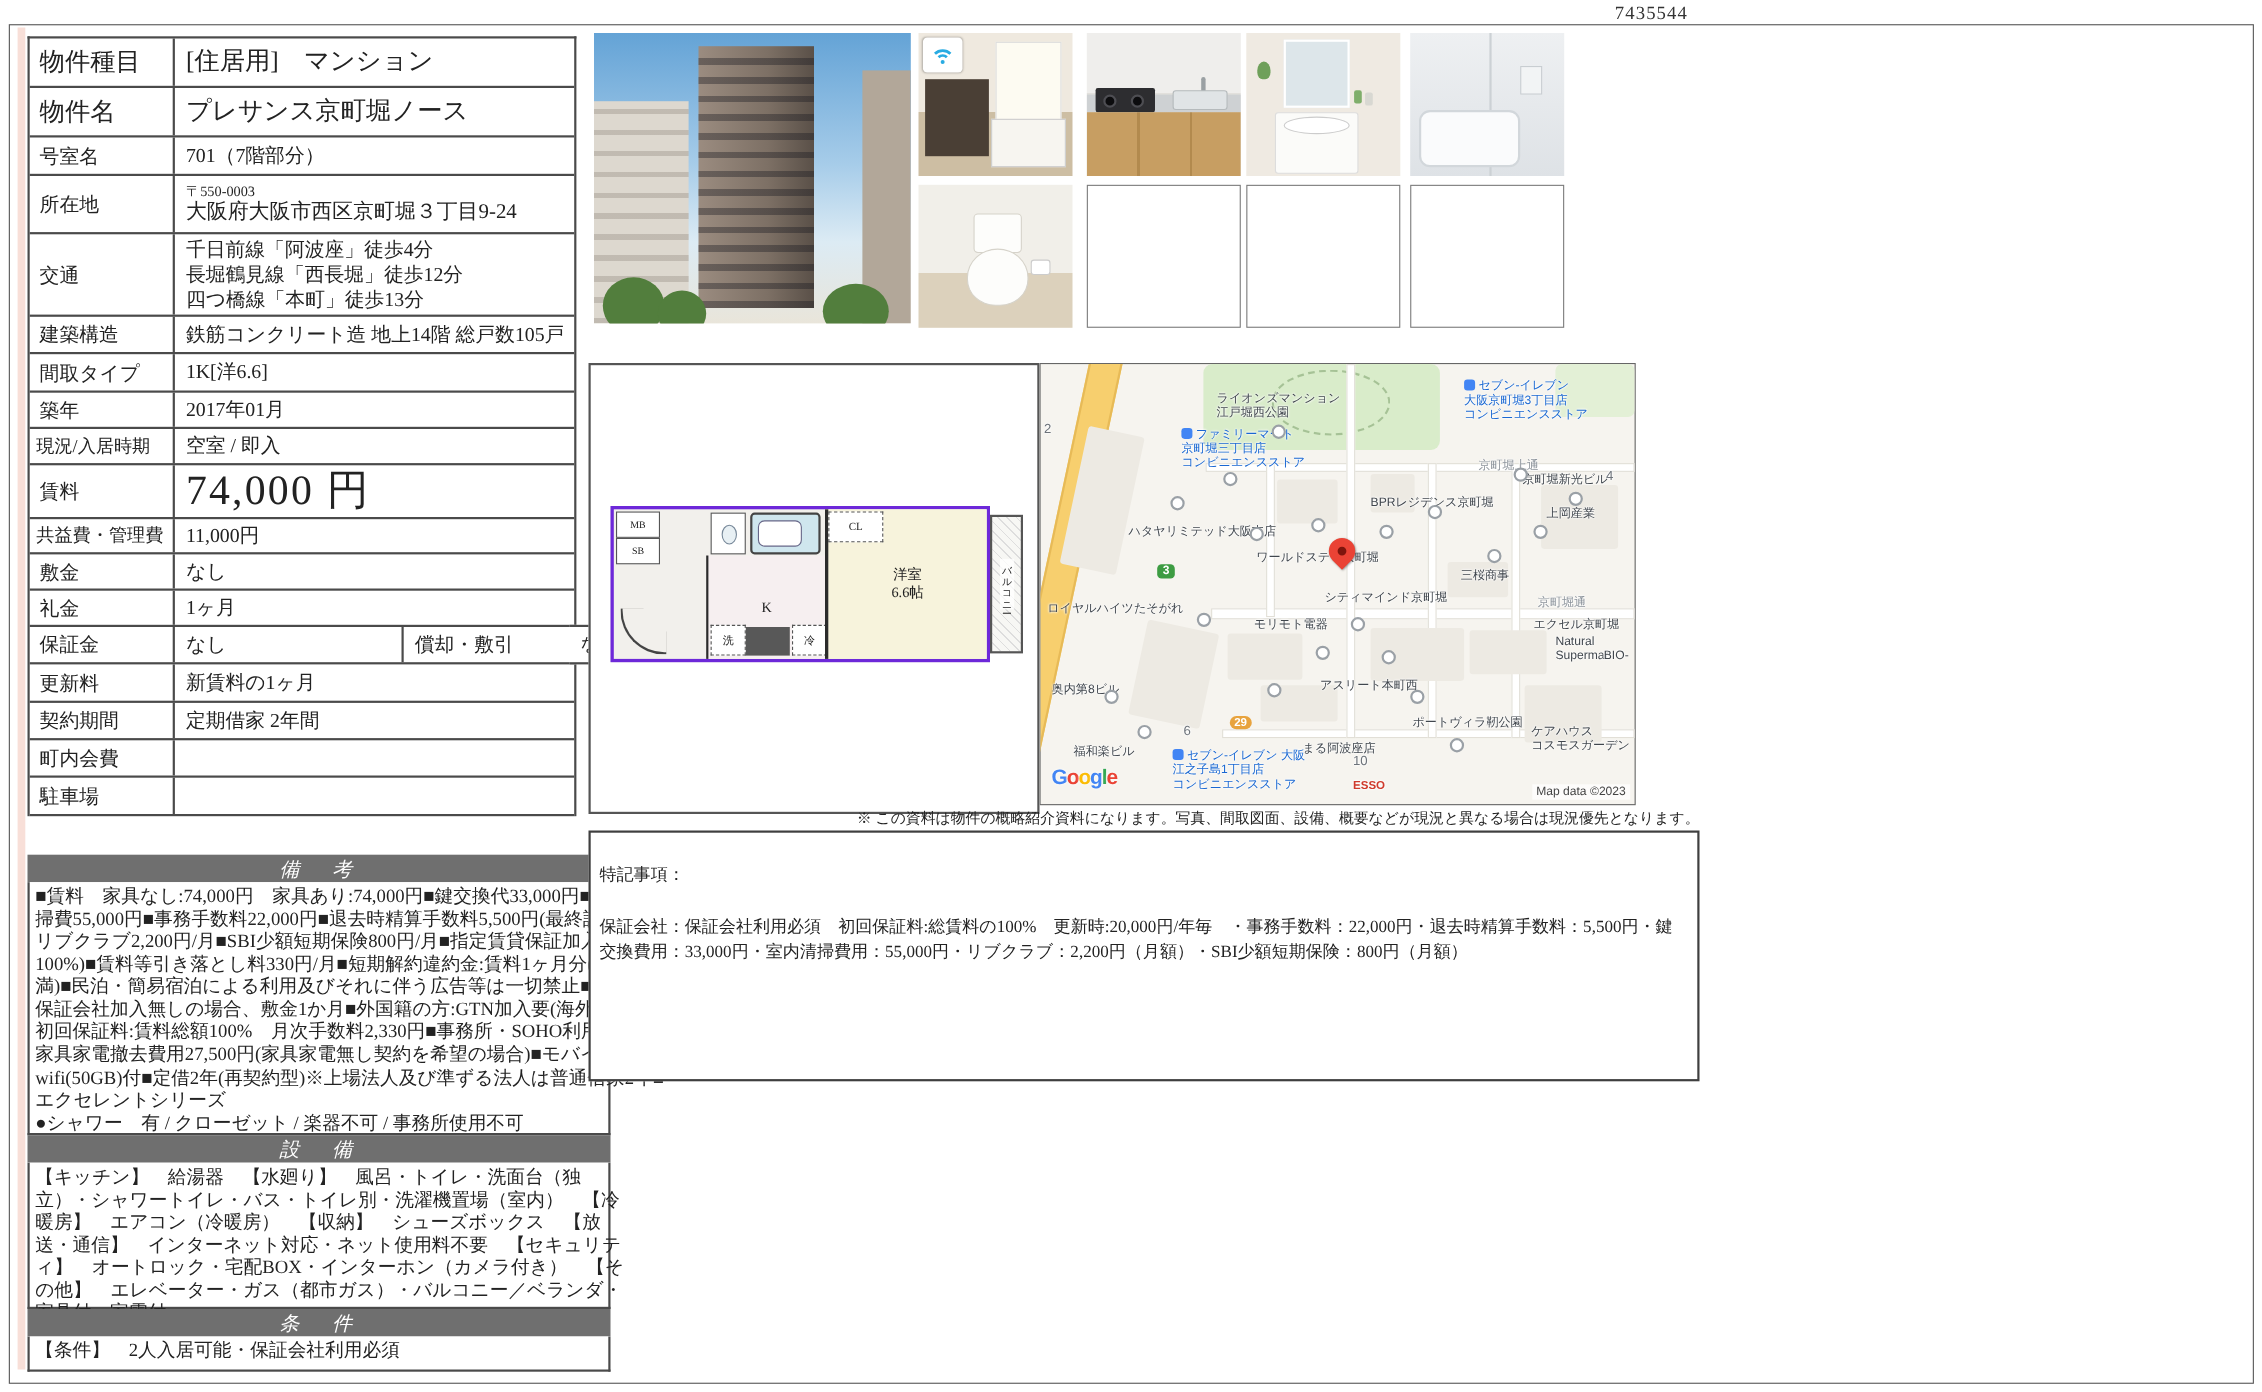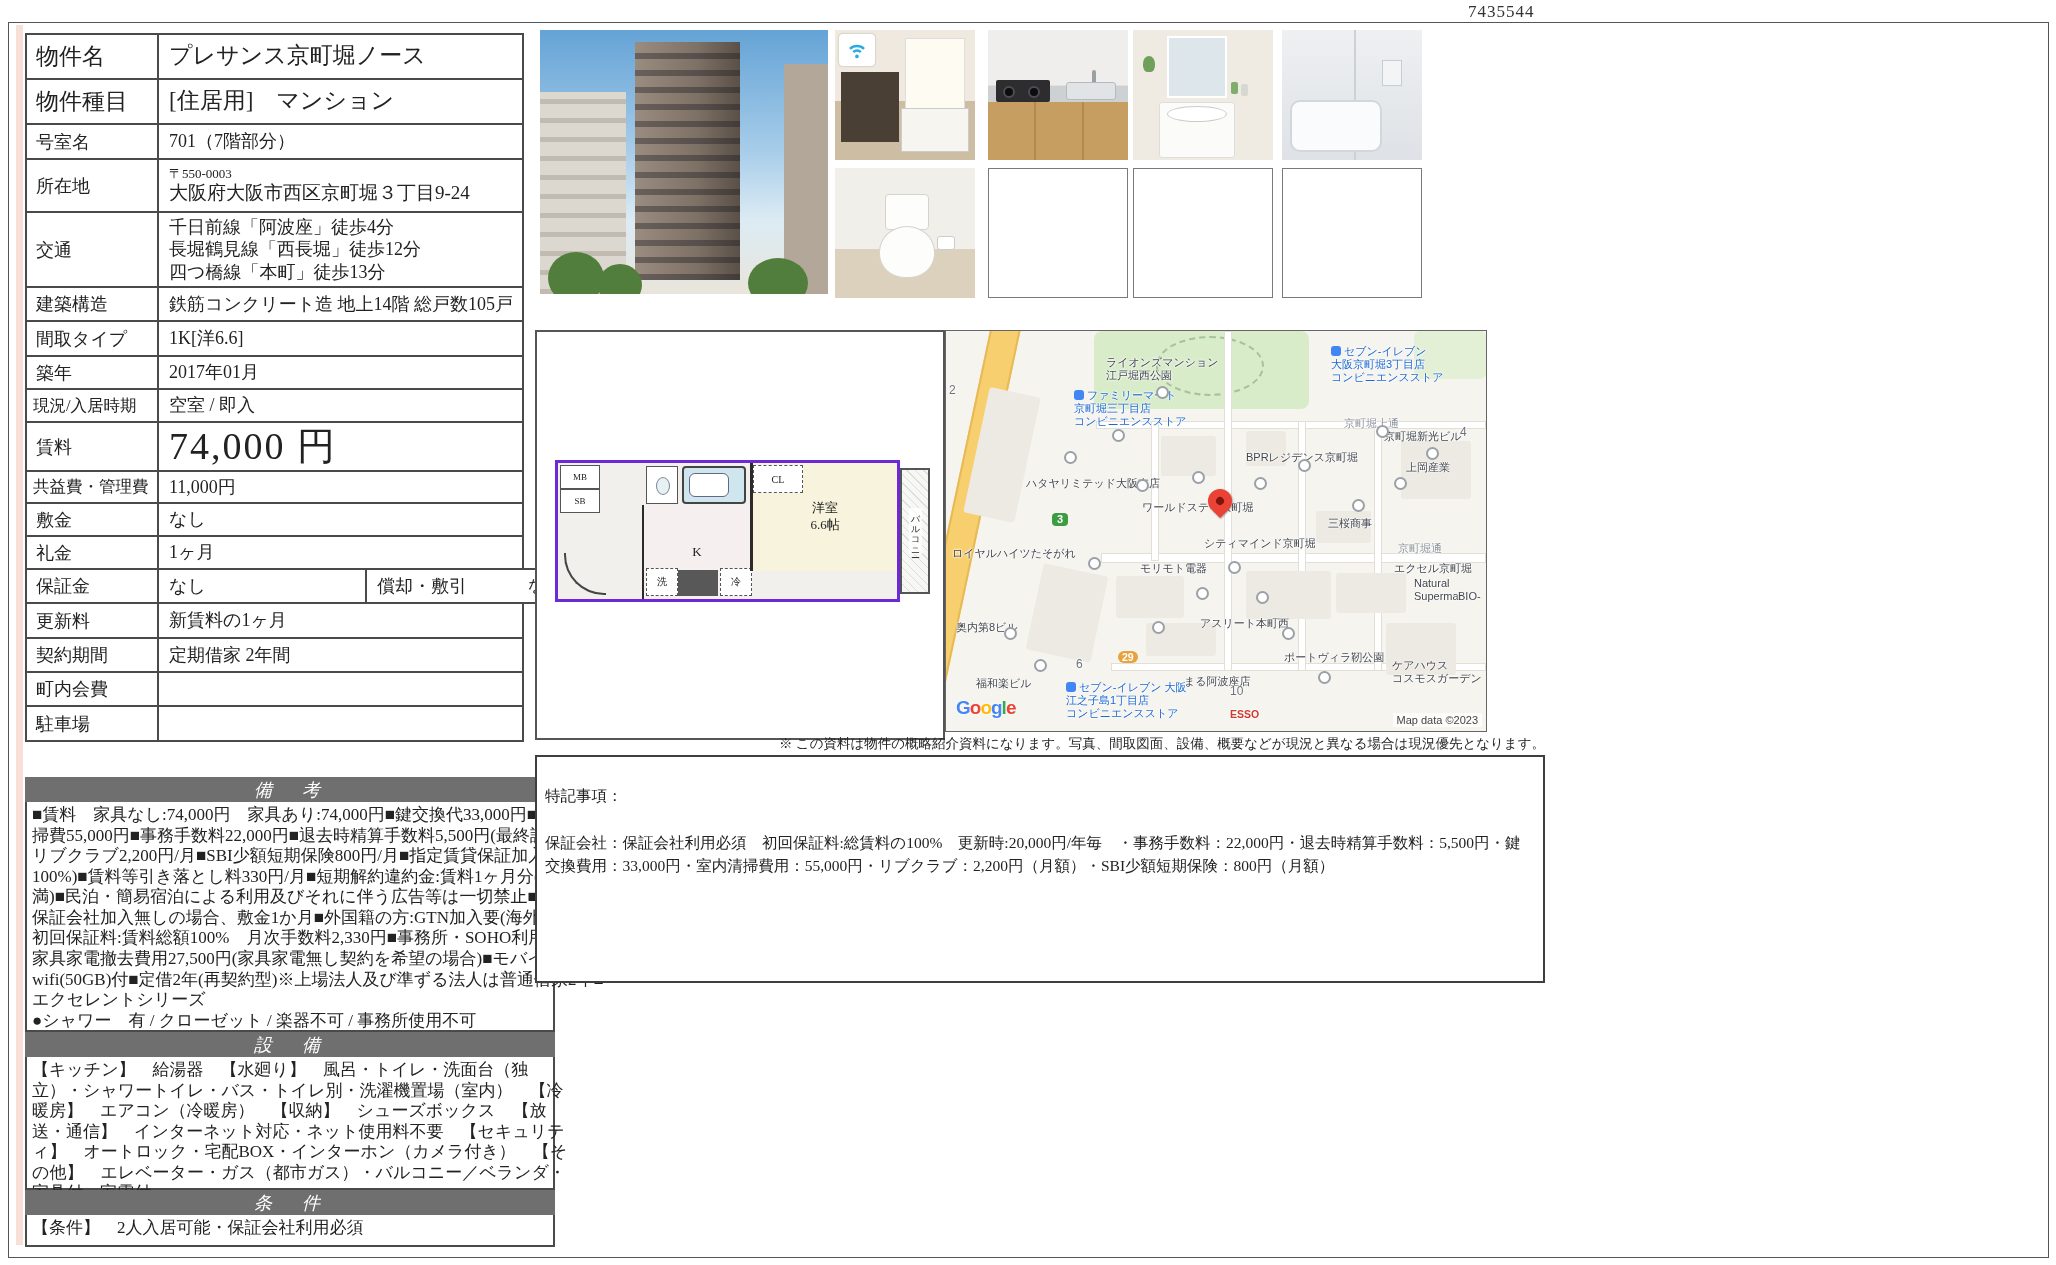--- a/index.html
+++ b/index.html
@@ -151,15 +151,15 @@
   <div class="spec">
     <div class="row" style="height:45px">
       <div class="lbl big">
-          <span>物件名</span>
-        </div>
-      <div class="val big"><span>プレサンス京町堀ノース</span></div>
+          <span>物件種目</span>
+        </div>
+      <div class="val big"><span>[住居用]　マンション</span></div>
     </div>
     <div class="row" style="height:45px">
       <div class="lbl big">
-          <span>物件種目</span>
-        </div>
-      <div class="val big"><span>[住居用]　マンション</span></div>
+          <span>物件名</span>
+        </div>
+      <div class="val big"><span>プレサンス京町堀ノース</span></div>
     </div>
     <div class="row" style="height:35px">
       <div class="lbl">

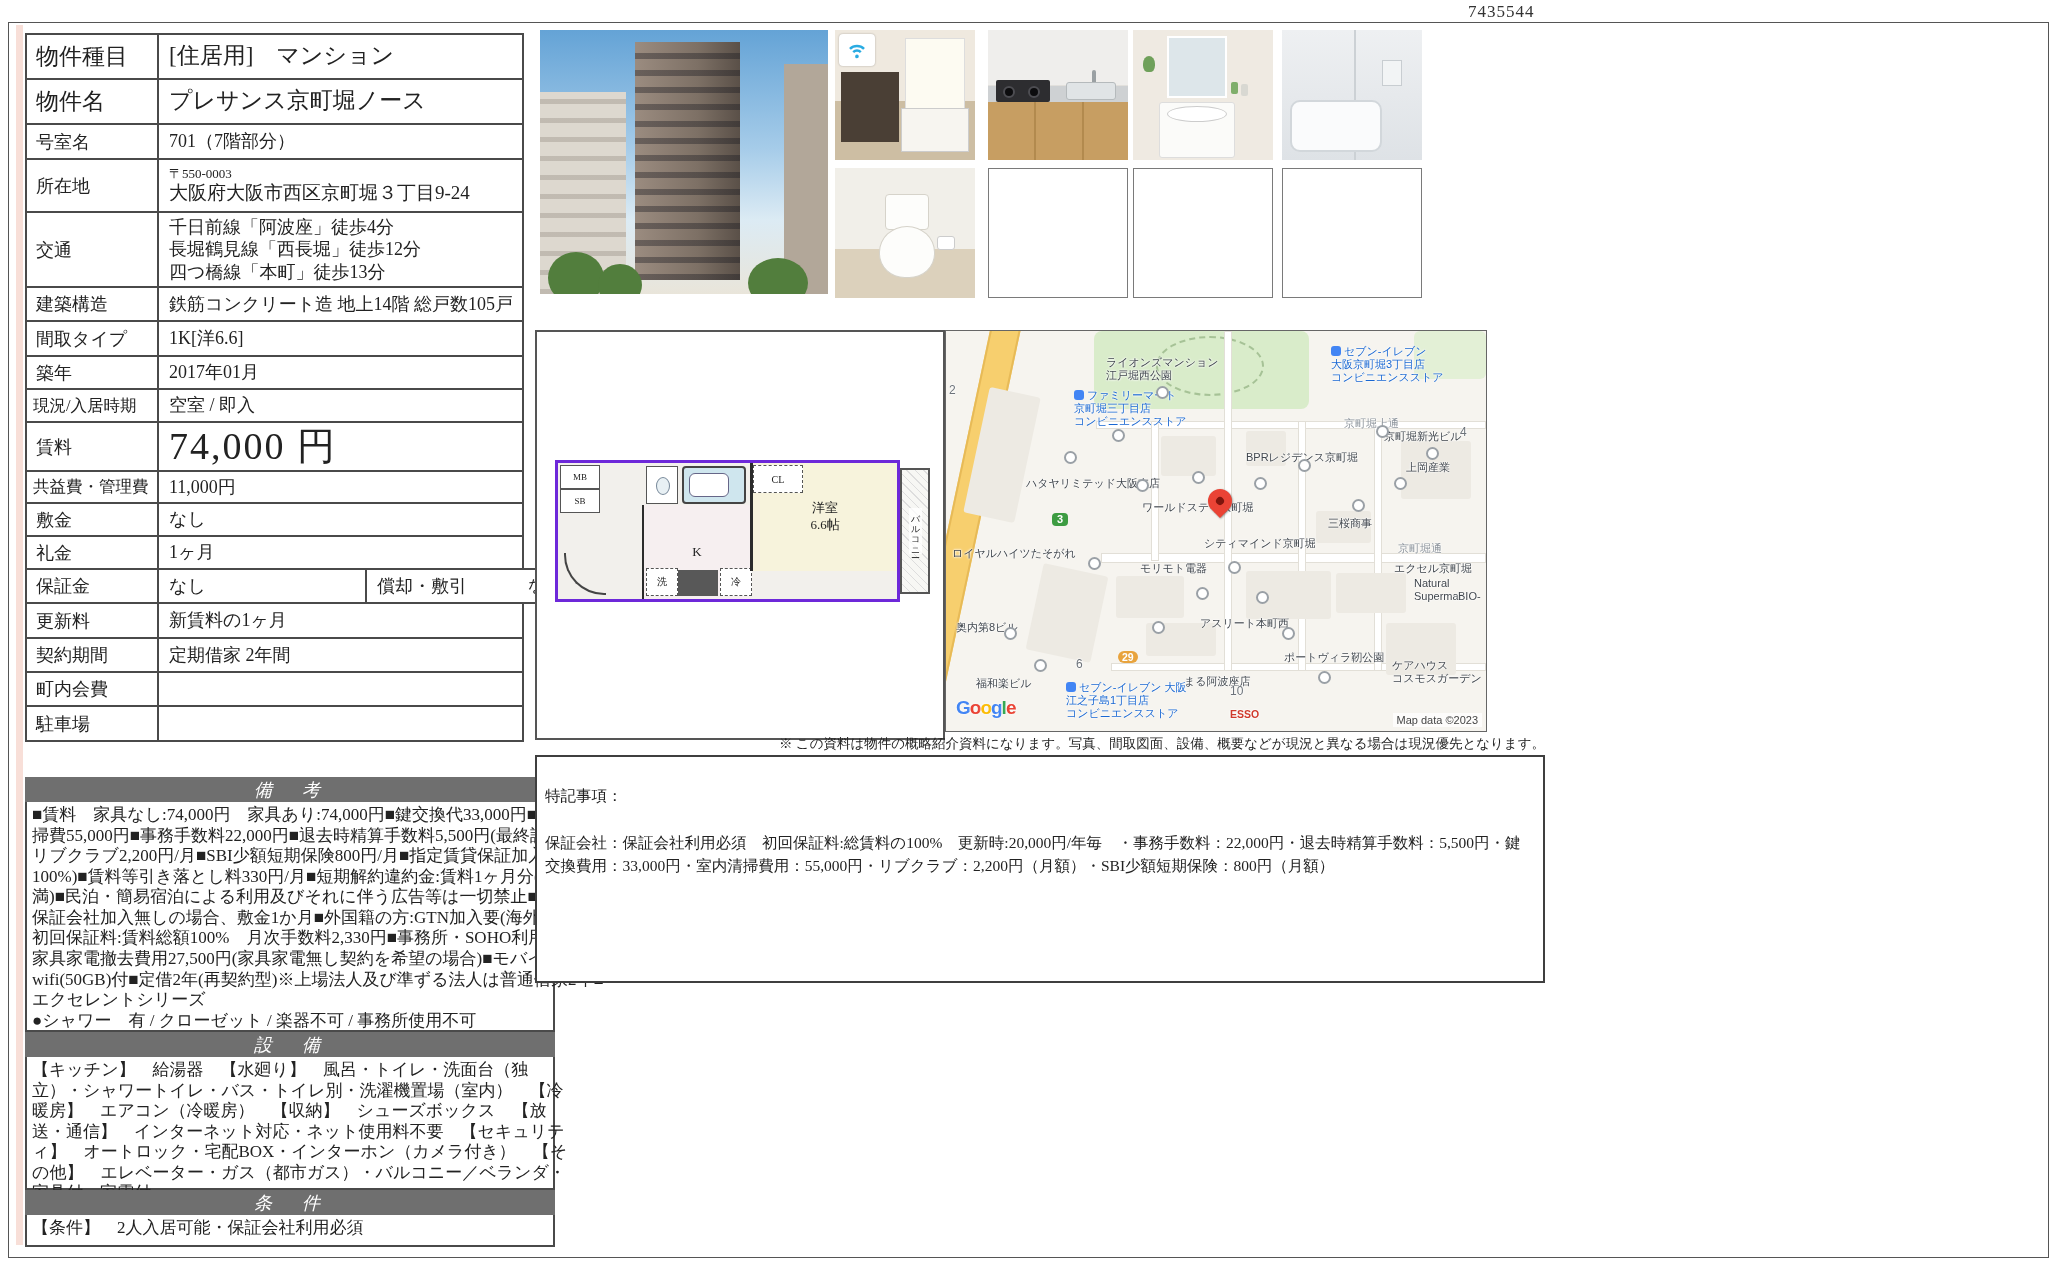--- a/index.html
+++ b/index.html
@@ -86,7 +86,7 @@
   .fp-box{position:absolute;left:535px;top:330px;width:410px;height:410px;border:2px solid #555;background:#fff;box-sizing:border-box;}
   .fp{position:absolute;left:18px;top:128px;width:378px;height:142px;}
   .fp-core{position:absolute;left:0;top:0;width:345px;height:142px;border:3px solid #6d28d9;background:#f2f0ec;box-sizing:border-box;}
-  .fp-room{position:absolute;left:192px;top:0;width:147px;height:108px;background:#f7f3dc;border-left:3px solid #2b2b2b;box-sizing:border-box;
+  .fp-room{position:absolute;left:192px;top:0;width:147px;height:136px;background:#f7f3dc;border-left:3px solid #2b2b2b;box-sizing:border-box;
            display:flex;align-items:center;justify-content:center;text-align:center;font-size:13px;line-height:1.3;}
   .fp-cl{position:absolute;left:195px;top:2px;width:48px;height:26px;border:1px solid #555;border-style:dashed;background:#fff;
          font-size:10px;display:flex;align-items:center;justify-content:center;}

